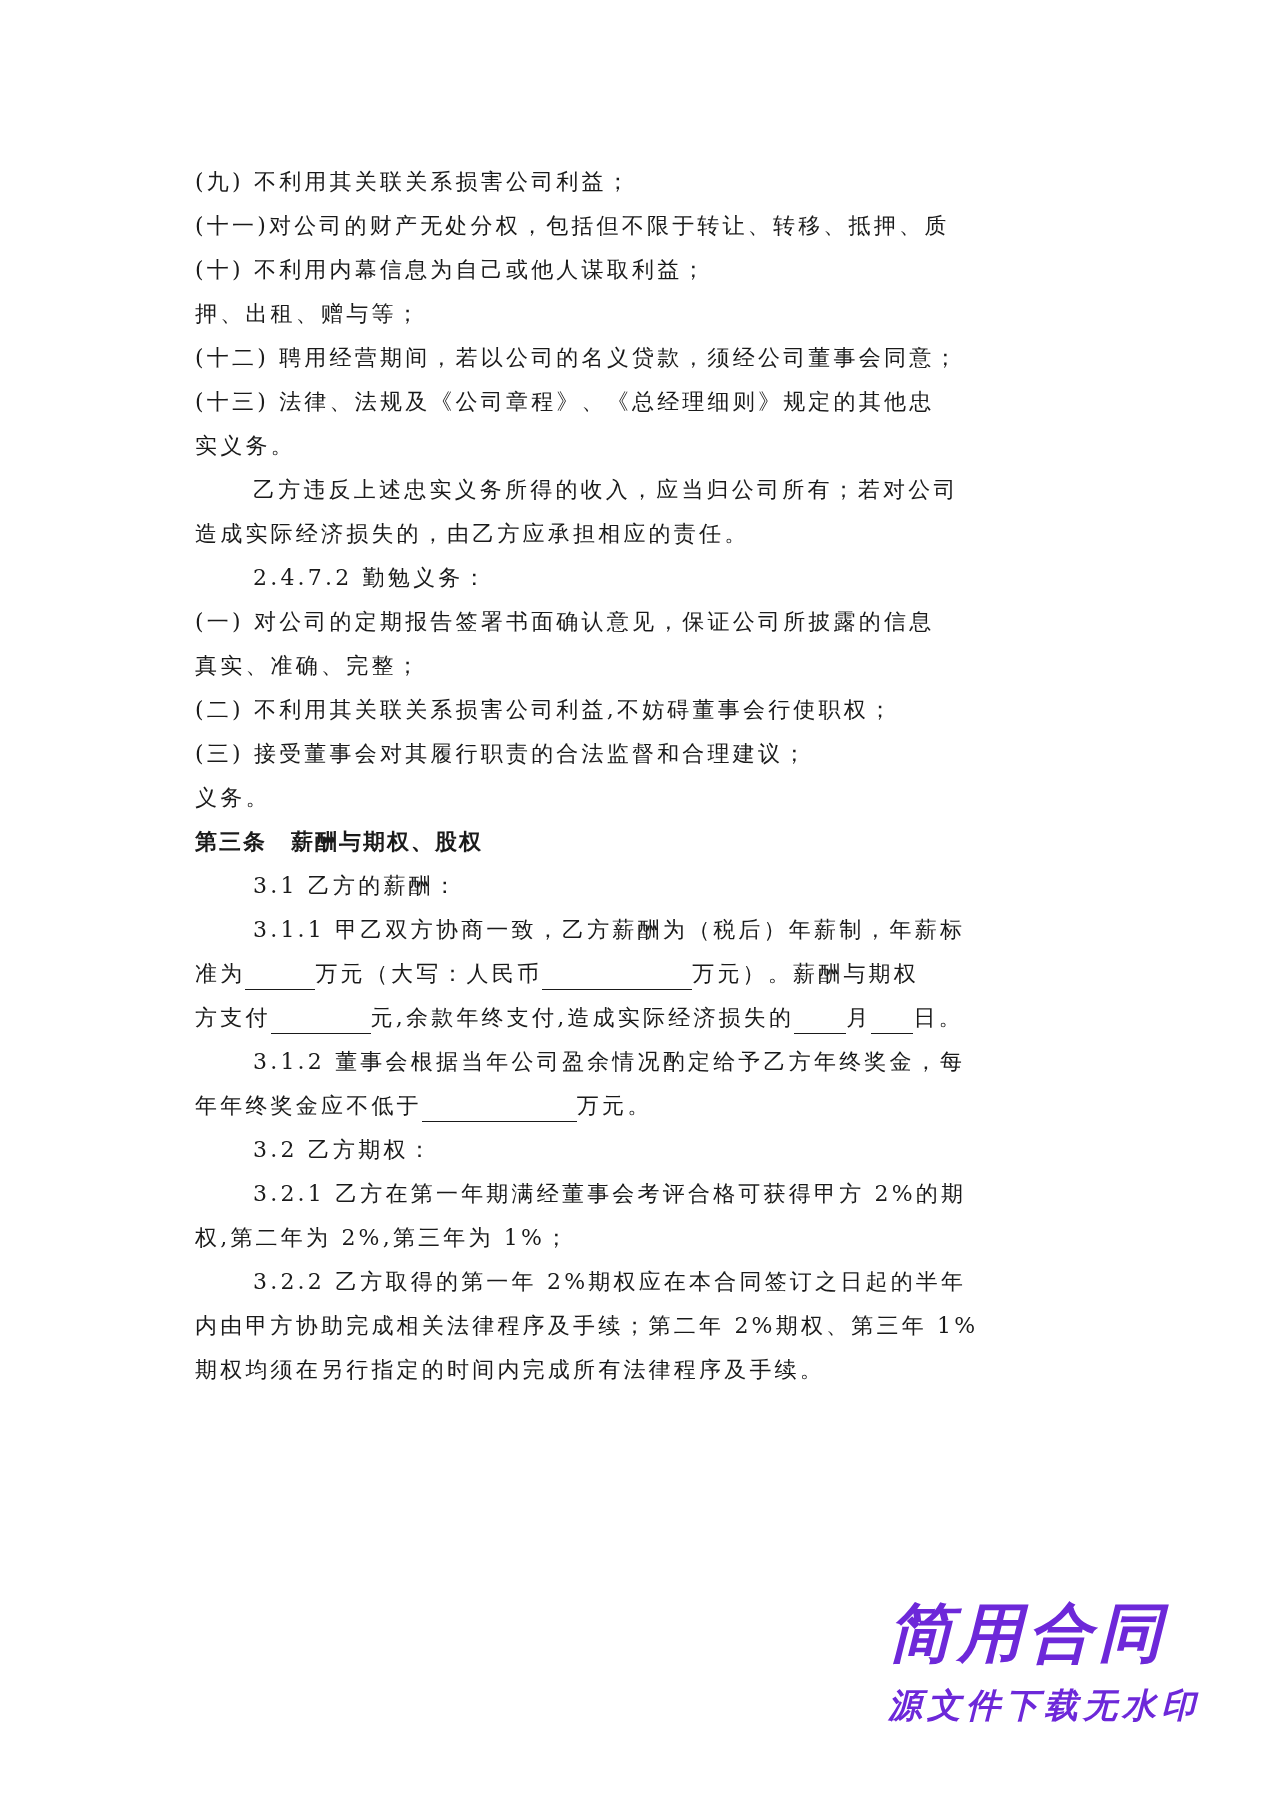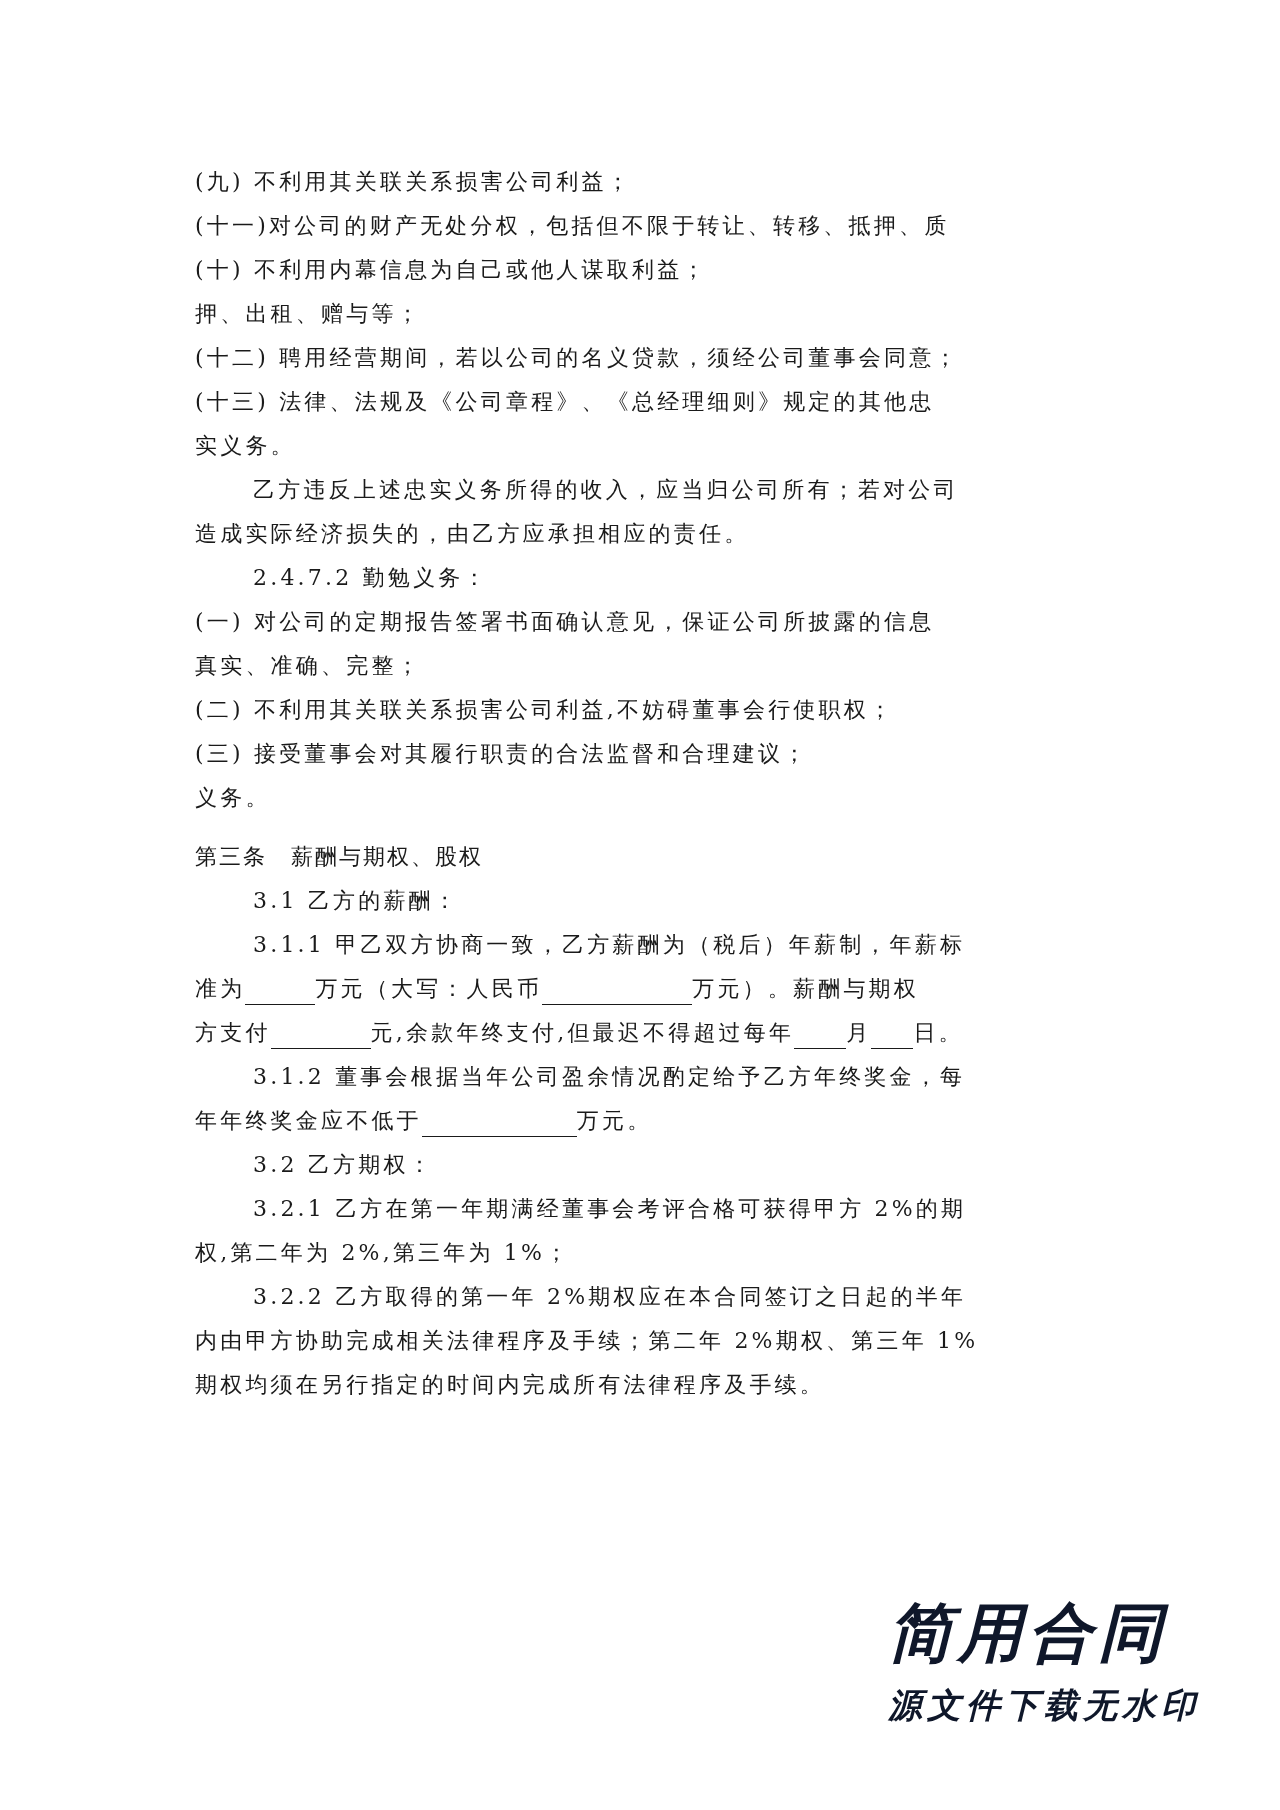--- a/index.html
+++ b/index.html
@@ -31,9 +31,8 @@
     .indent { padding-left: 58px; }
     .heading {
       font-family: "DejaVu Sans", "Liberation Sans", sans-serif;
-      font-weight: normal;
+      font-weight: bold;
       letter-spacing: 2px;
-      margin-top: 15px;
     }
     .blank {
       display: inline-block;

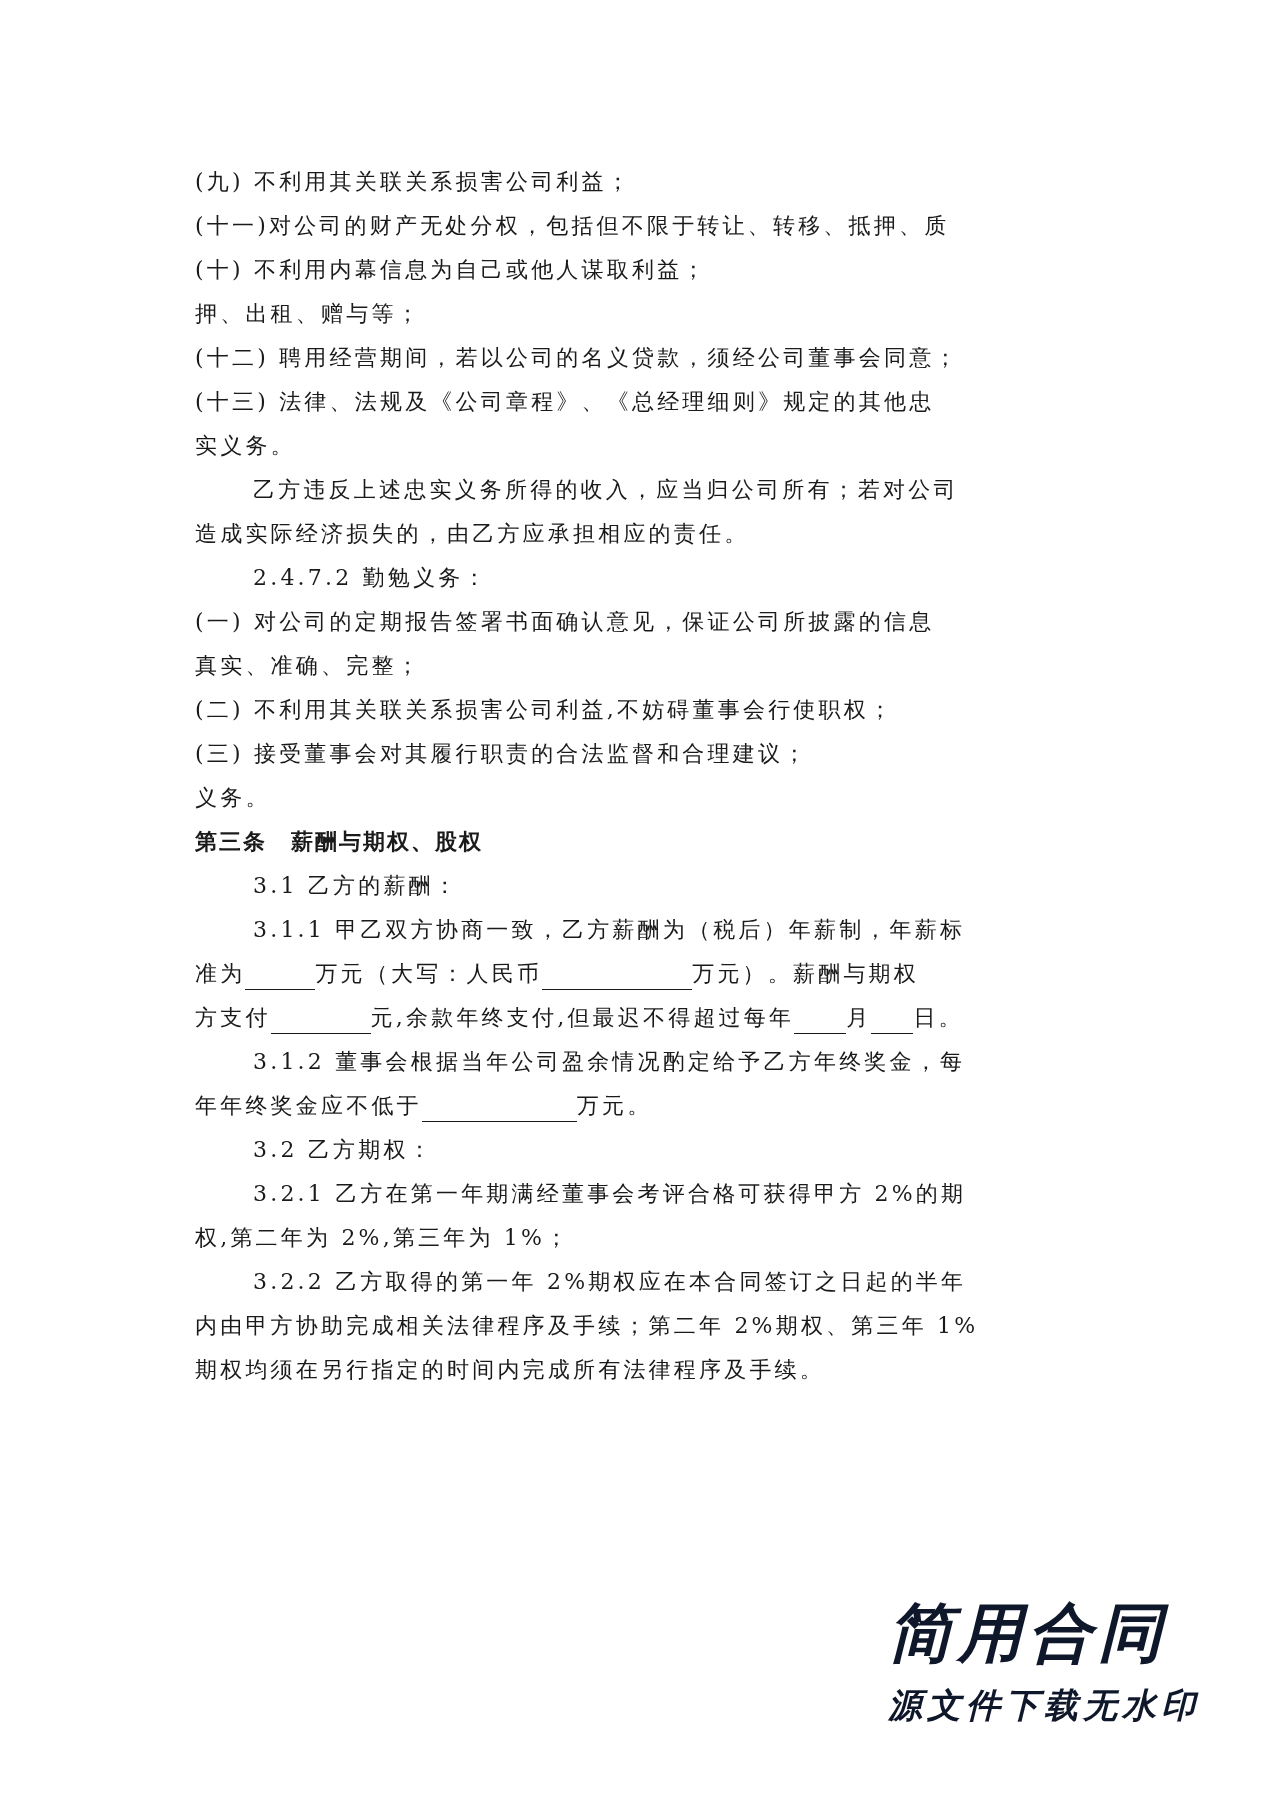--- a/index.html
+++ b/index.html
@@ -89,7 +89,7 @@
     <span>准为</span><span class="blank" style="width:70px"></span><span>万元（大写：人民币</span><span class="blank" style="width:150px"></span><span>万元）。薪酬与期权</span>
   </div>
   <div class="line">
-    <span>方支付</span><span class="blank" style="width:100px"></span><span>元,余款年终支付,但最迟不得超过每年</span><span class="blank" style="width:52px"></span><span>月</span><span class="blank" style="width:42px"></span><span>日。</span>
+    <span>方支付</span><span class="blank" style="width:100px"></span><span>元,余款年终支付,造成实际经济损失的</span><span class="blank" style="width:52px"></span><span>月</span><span class="blank" style="width:42px"></span><span>日。</span>
   </div>
   <div class="line indent">3.1.2 董事会根据当年公司盈余情况酌定给予乙方年终奖金，每</div>
   <div class="line">

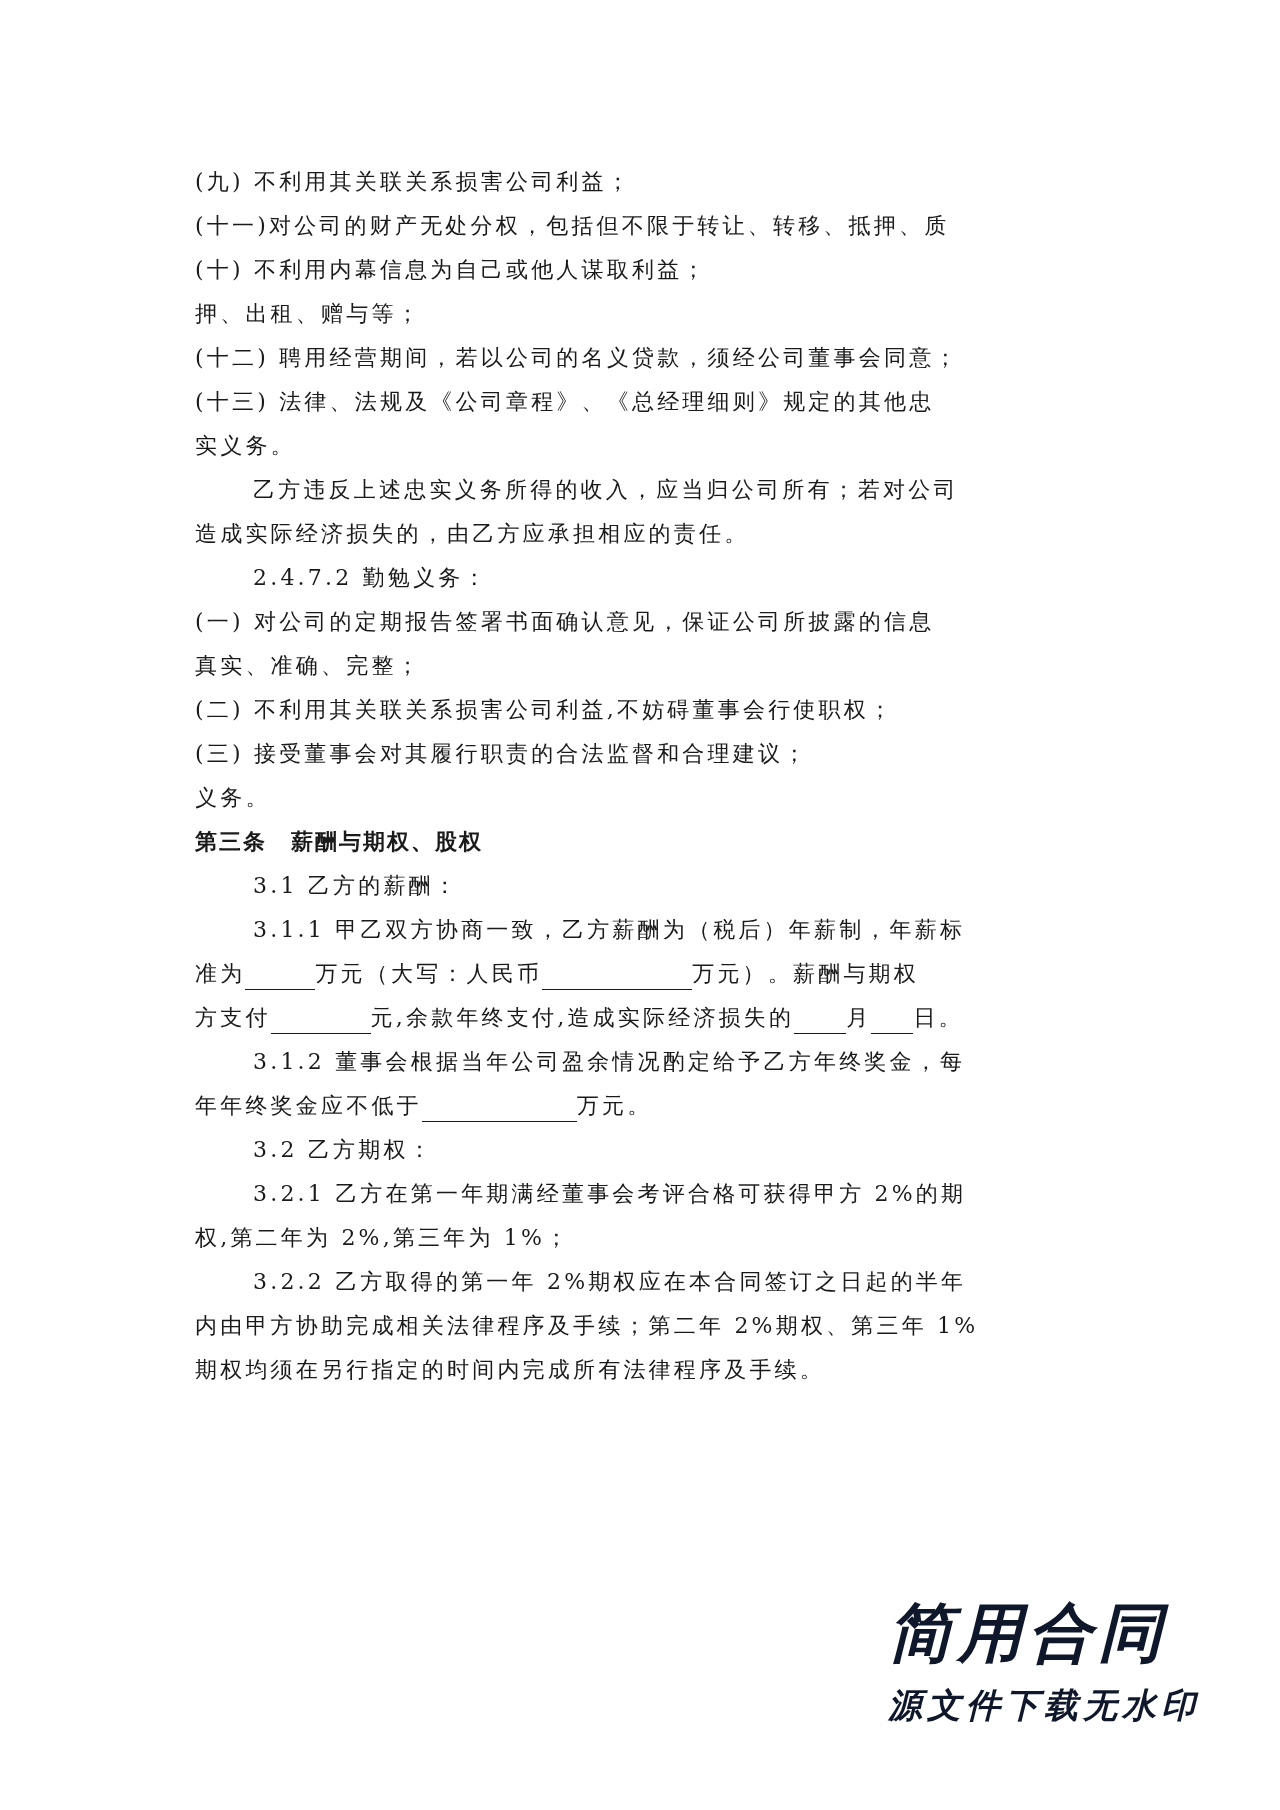--- a/index.html
+++ b/index.html
@@ -43,7 +43,7 @@
     }
     .watermark {
       position: absolute;
-      color: #0f172a;
+      color: #6d28d9;
       font-family: "DejaVu Sans", "Liberation Sans", sans-serif;
       font-weight: bold;
       font-style: italic;

